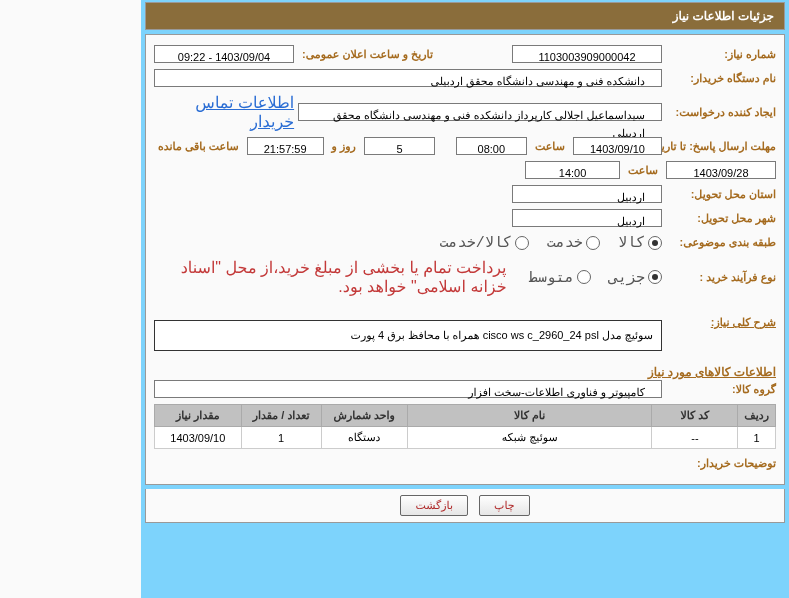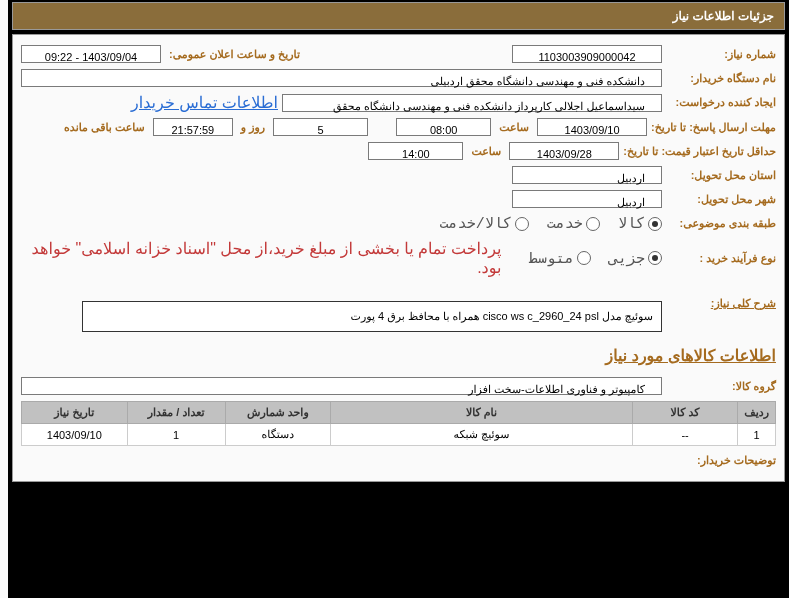--- a/index.html
+++ b/index.html
@@ -11,10 +11,10 @@
     direction: rtl;
   }
   .page {
-    width: 781px;
+    width: 648px;
     height: 598px;
     position: relative;
-    background: #000000;
+    background: #7dd3fc;
     overflow: hidden;
   }
   .titlebar {

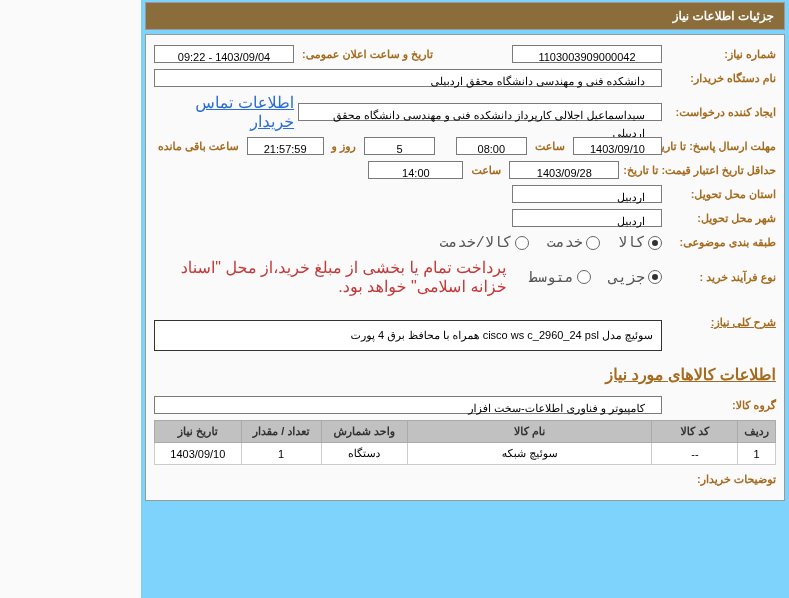--- a/index.html
+++ b/index.html
@@ -240,7 +240,6 @@
       </div>
 
       <div class="row">
-        <span class="label" style="min-width:150px">حداقل تاریخ اعتبار قیمت: تا تاریخ:</span>
         <span class="field" style="width:110px">1403/09/28</span>
         <span class="label-sm">ساعت</span>
         <span class="field" style="width:95px">14:00</span>

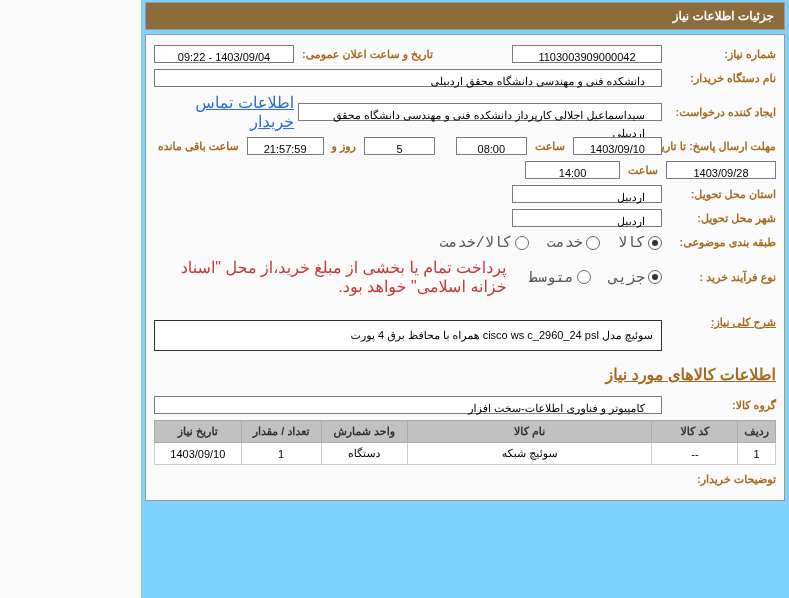--- a/index.html
+++ b/index.html
@@ -108,9 +108,9 @@
   .section-title {
     color: #a56b1f;
     font-weight: bold;
-    font-size: 16px;
+    font-size: 12px;
     text-decoration: underline;
-    margin: 8px 0 12px 0;
+    margin: 8px 0 1px 0;
   }
   .bigbox {
     border: 1px solid #333;

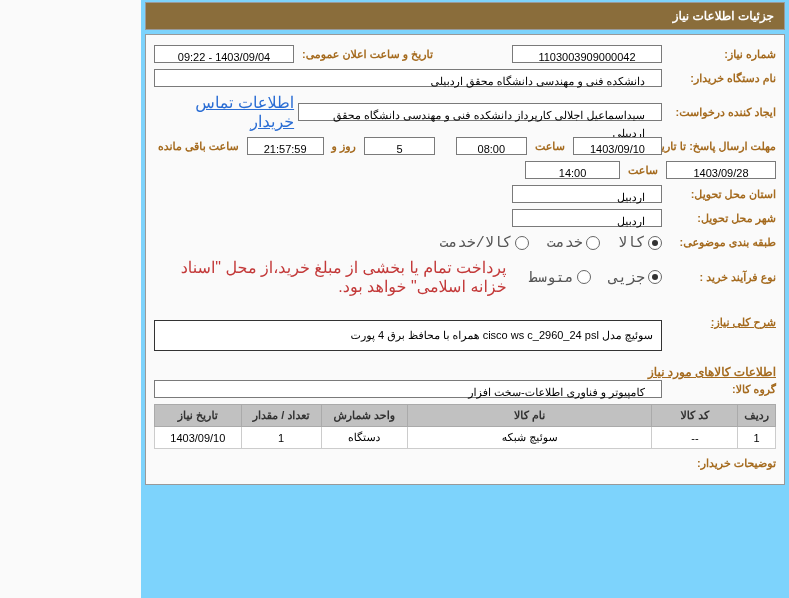--- a/index.html
+++ b/index.html
@@ -311,7 +311,7 @@
               <th style="width: 40%;">نام کالا</th>
               <th style="width: 14%;">واحد شمارش</th>
               <th style="width: 13%;">تعداد / مقدار</th>
-              <th style="width: 14%;">تاریخ نیاز</th>
+              <th style="width: 14%;">مقدار نیاز</th>
             </tr>
           </thead>
         <tbody id="tbody">

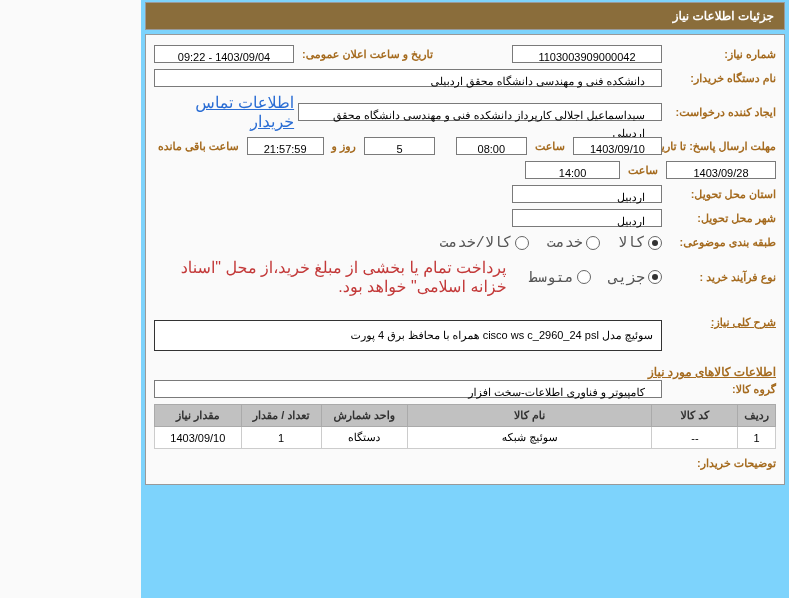--- a/index.html
+++ b/index.html
@@ -309,7 +309,7 @@
               <th style="width: 5%;">ردیف</th>
               <th style="width: 14%;">کد کالا</th>
               <th style="width: 40%;">نام کالا</th>
-              <th style="width: 14%;">واحد شمارش</th>
+              <th style="width: 14%; font-family: Liberation Serif, serif;">واحد شمارش</th>
               <th style="width: 13%;">تعداد / مقدار</th>
               <th style="width: 14%;">مقدار نیاز</th>
             </tr>

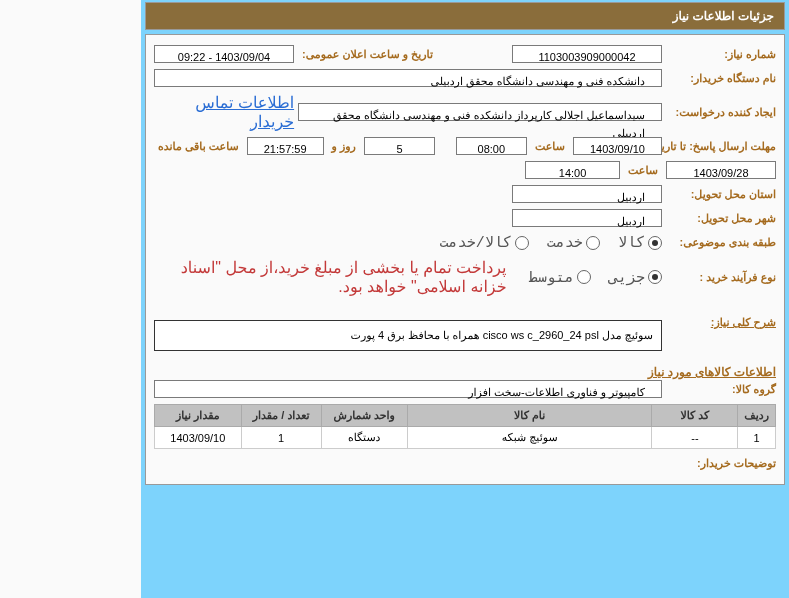--- a/index.html
+++ b/index.html
@@ -332,6 +332,10 @@
 
     </div>
 
+    <div class="button-row">
+      <button class="btn">چاپ</button>
+      <button class="btn">بازگشت</button>
+    </div>
 
   </div>
 </div>

